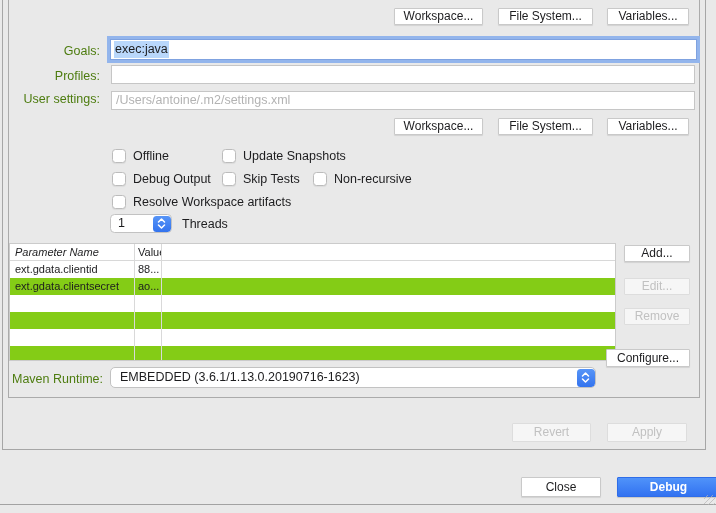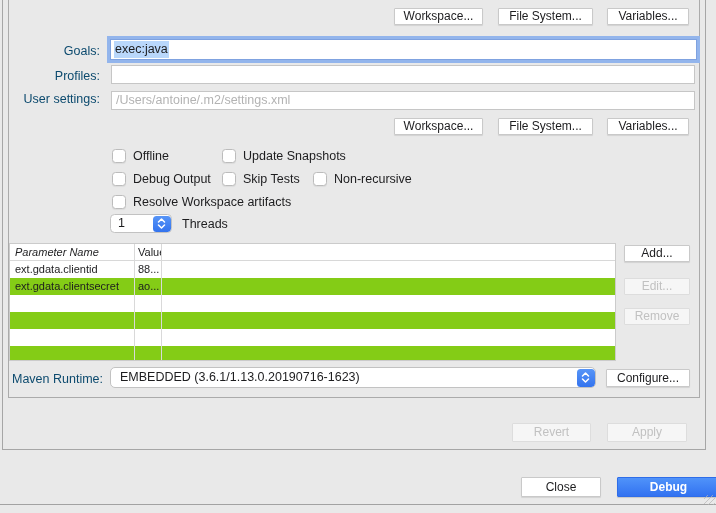--- a/index.html
+++ b/index.html
@@ -43,7 +43,7 @@
     box-shadow:0 1px 1px rgba(0,0,0,0.15);font-weight:bold; }
 
   
-  .form-label { position:absolute; left:0; width:100px; text-align:right; color:#0c4a6e; }
+  .form-label { position:absolute; left:0; width:100px; text-align:right; color:#4d7c0f; }
   .lbl-goals {top:44px;} .lbl-profiles {top:69px;} .lbl-us {top:92px;}
   .lbl-runtime {top:372px; width:103px;}
   .lbl-threads {position:absolute; left:182px; top:217px;}

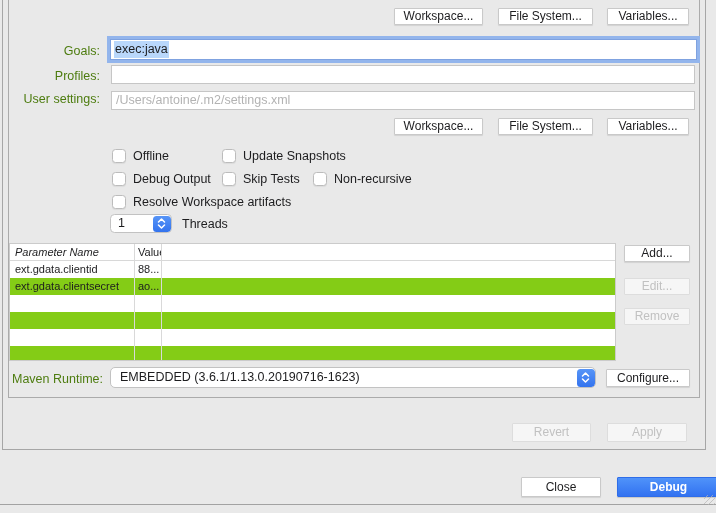--- a/index.html
+++ b/index.html
@@ -34,7 +34,7 @@
   .btn-add    {left:624px; top:245px; width:66px;}
   .btn-edit   {left:624px; top:278px; width:66px;}
   .btn-remove {left:624px; top:308px; width:66px;}
-  .btn-configure {left:606px; top:369px; width:84px; height:18px; line-height:16px;}
+  .btn-configure {left:606px; top:349px; width:84px; height:18px; line-height:16px;}
   .btn-revert {left:512px; top:423px; width:79px; height:19px; line-height:17px;}
   .btn-apply  {left:607px; top:423px; width:80px; height:19px; line-height:17px;}
   .btn-close  {left:521px; top:477px; width:80px; height:20px; line-height:18px;}

